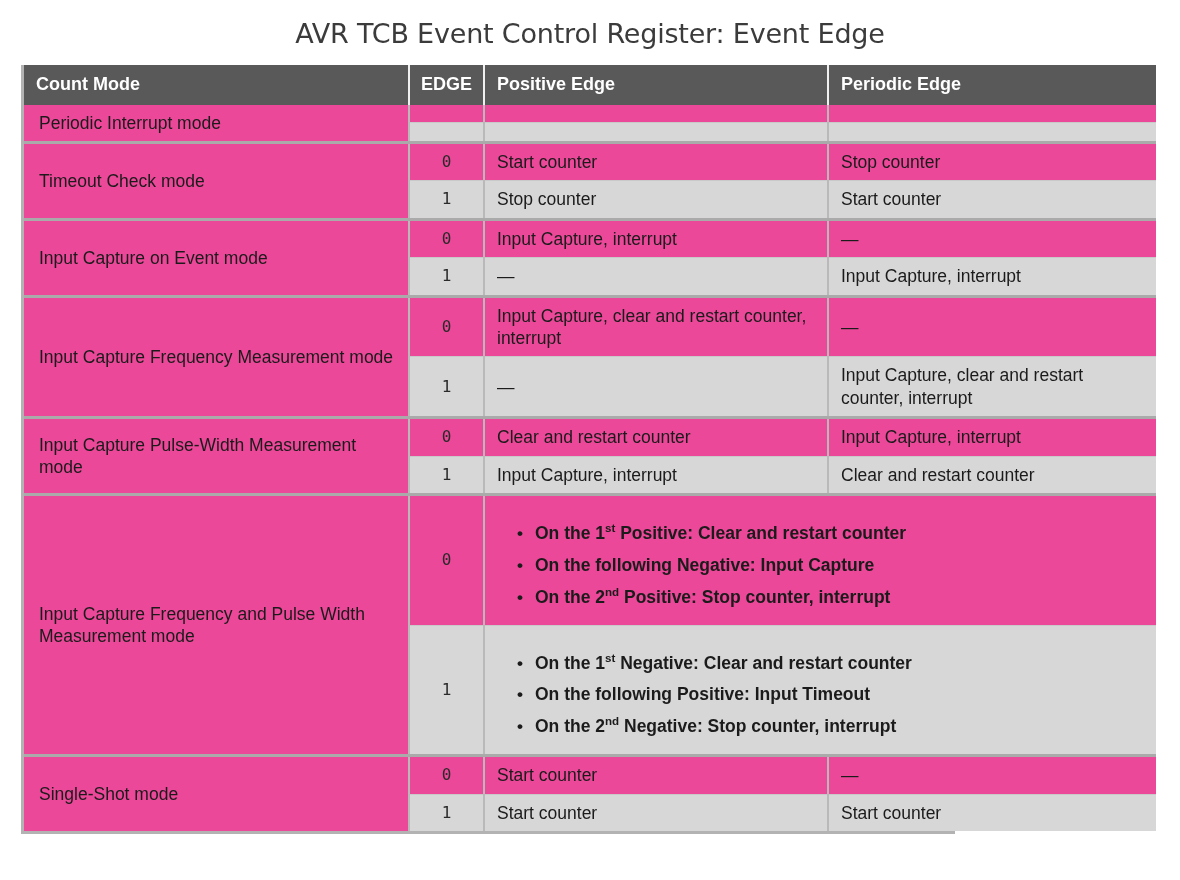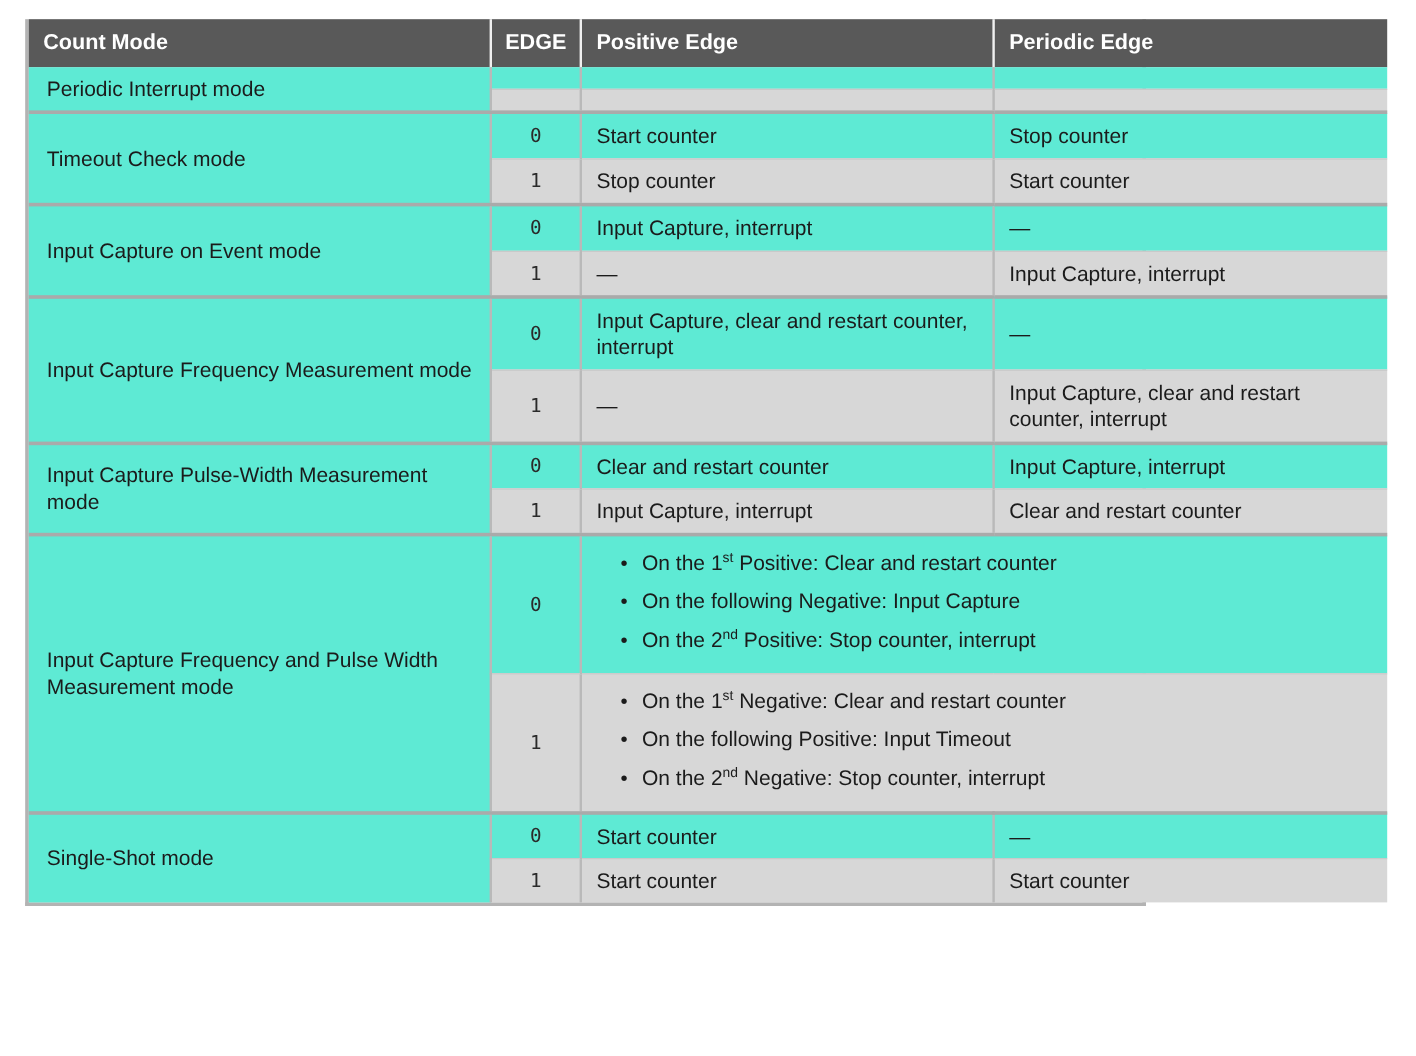--- a/index.html
+++ b/index.html
@@ -128,6 +128,7 @@
 
 <div class="page">
 
+  <div class="title">AVR TCB Event Control Register: Event Edge</div>
 
   <div class="table-wrap">
     <table class="reg">

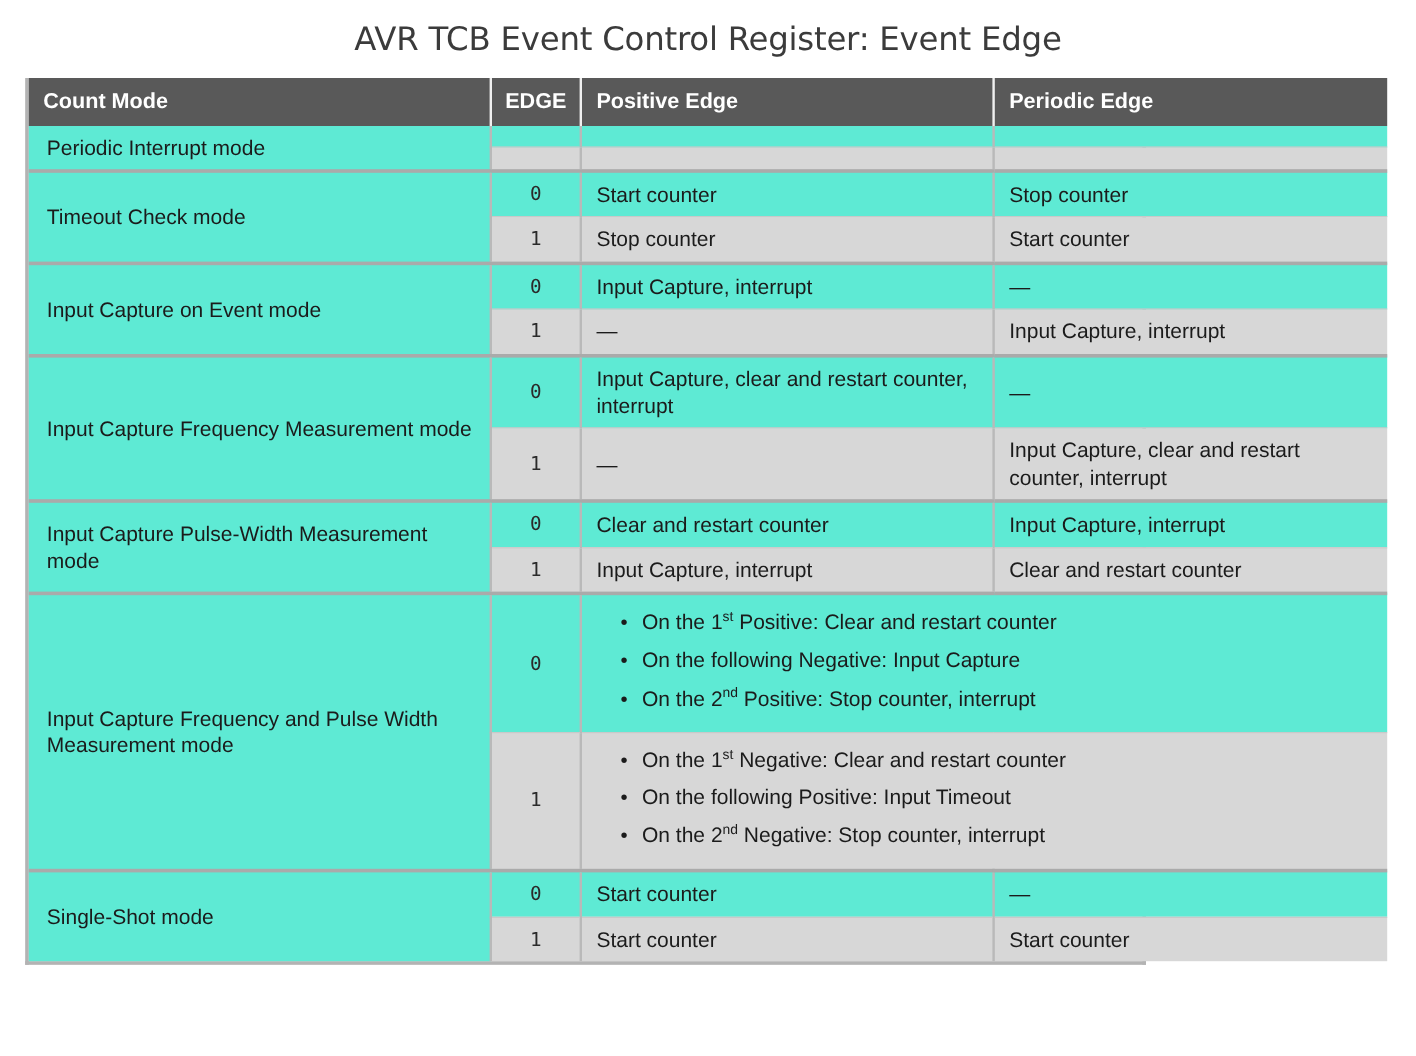--- a/index.html
+++ b/index.html
@@ -91,7 +91,7 @@
     padding-left: 2px;
     padding-right: 2px;
   }
-  tr.band-light td { background: #5eead4; }
+  tr.band-light td { background: #ec4899; }
   tr.band-dark  td { background: #d7d7d7; }
 
   tr.group-end > td { border-bottom: 3px solid #aaaaaa; }

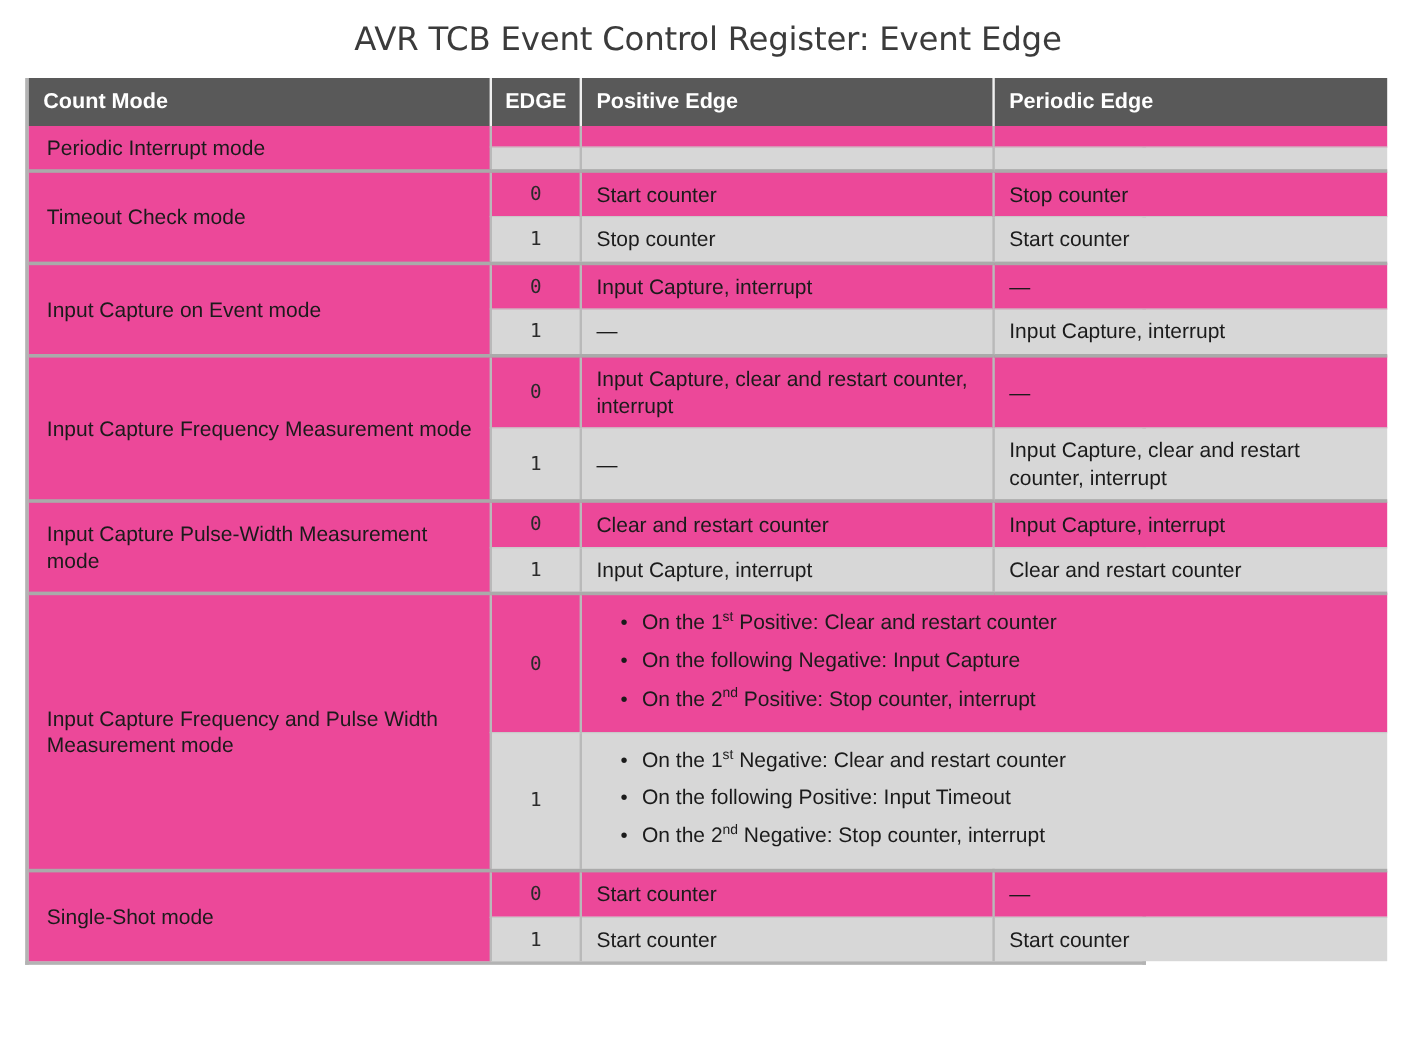--- a/index.html
+++ b/index.html
@@ -100,9 +100,10 @@
   td.empty { }
 
   ul.bullets {
-    margin: 0 0 4px 0;
+    margin: 15px 0 4px 0;
     padding-left: 20px;
     list-style: none;
+    font-weight: bold;
   }
   ul.bullets li {
     position: relative;

